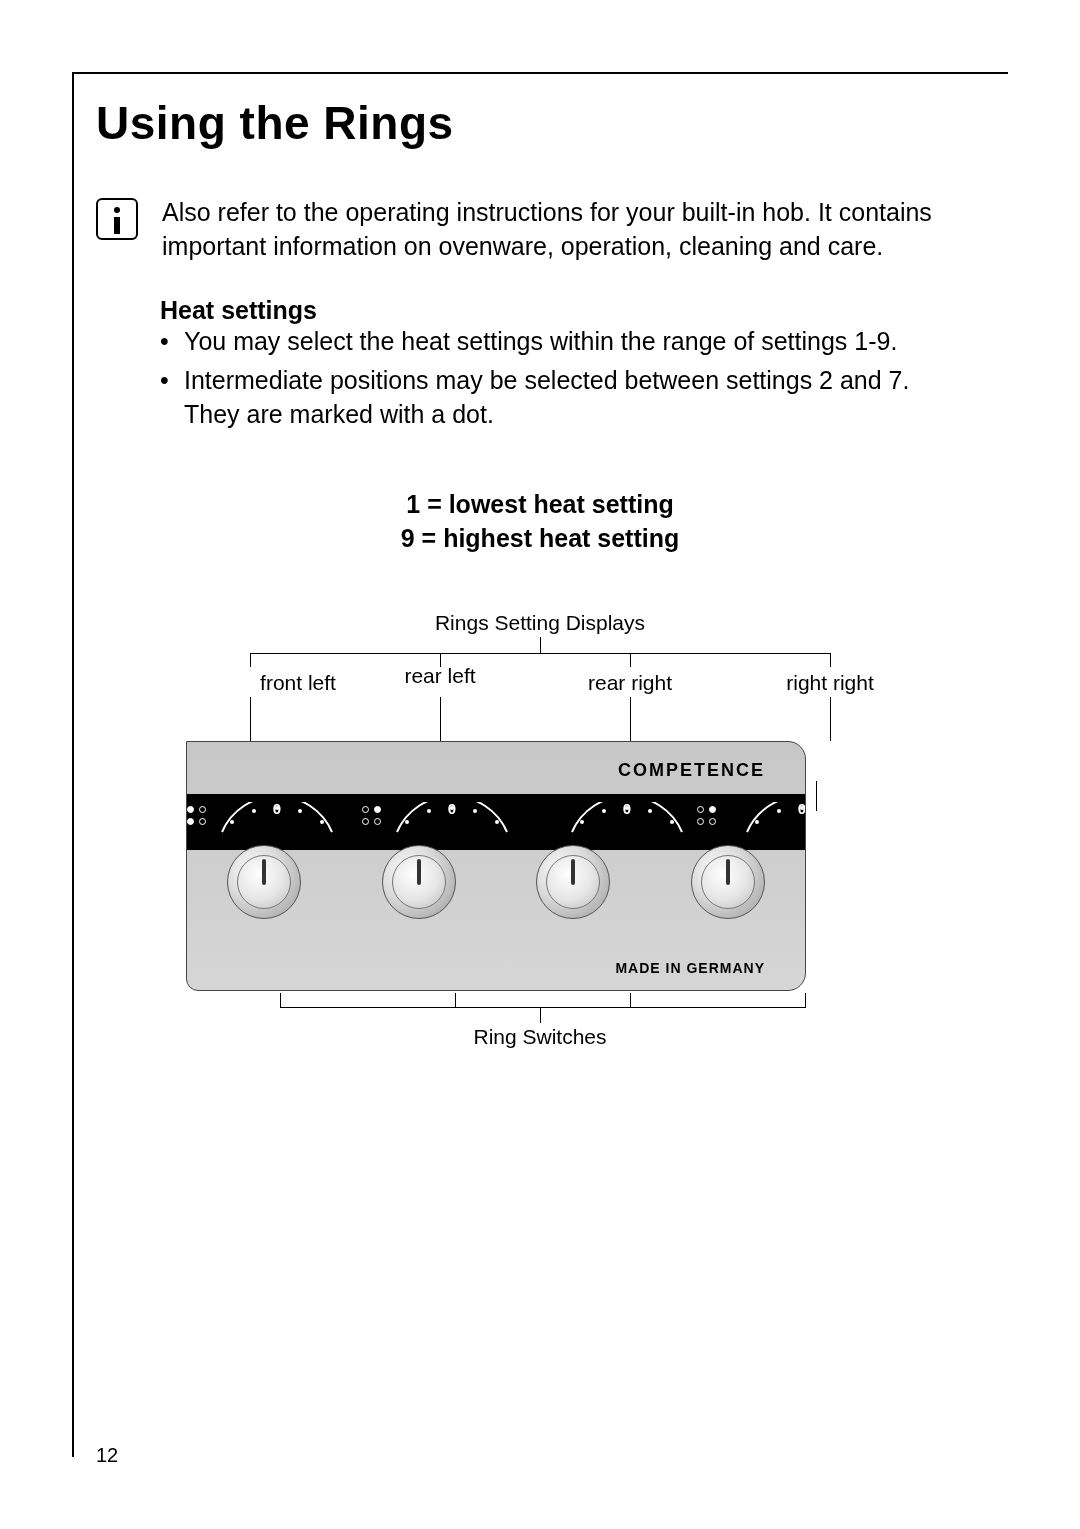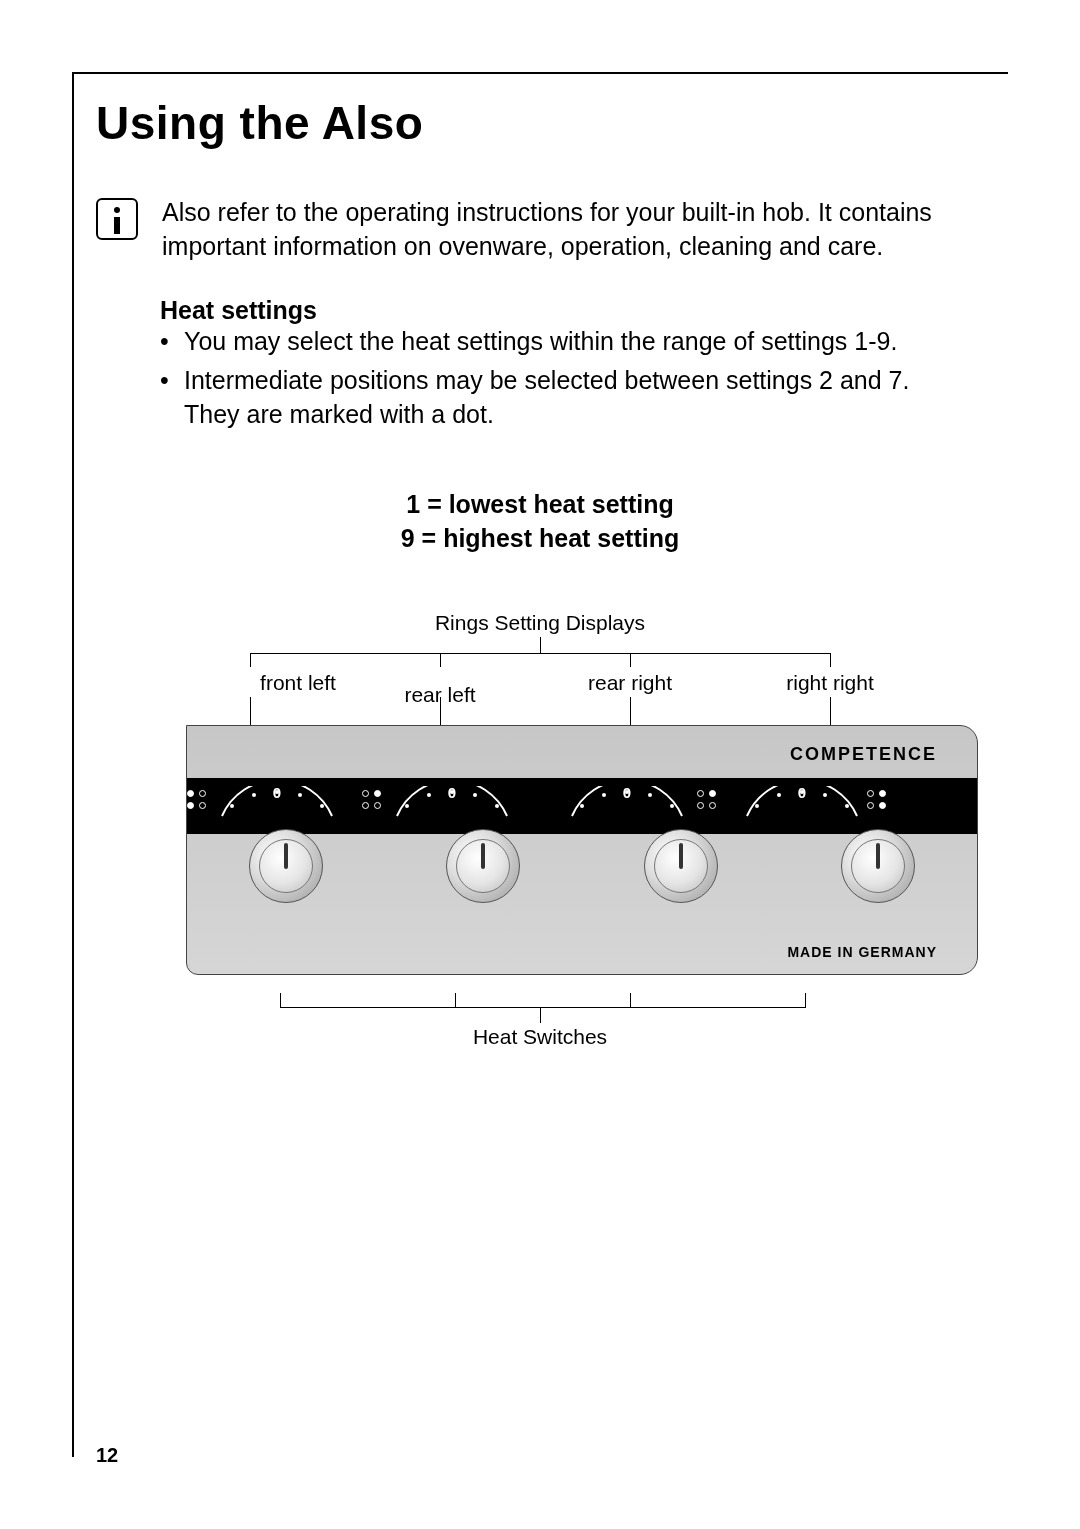--- a/index.html
+++ b/index.html
@@ -58,7 +58,7 @@
 
   <div class="content">
 
-    <h1 class="title">Using the Also</h1>
+    <h1 class="title">Using the Rings</h1>
 
     <div class="info-block">
       <div class="info-icon"></div>

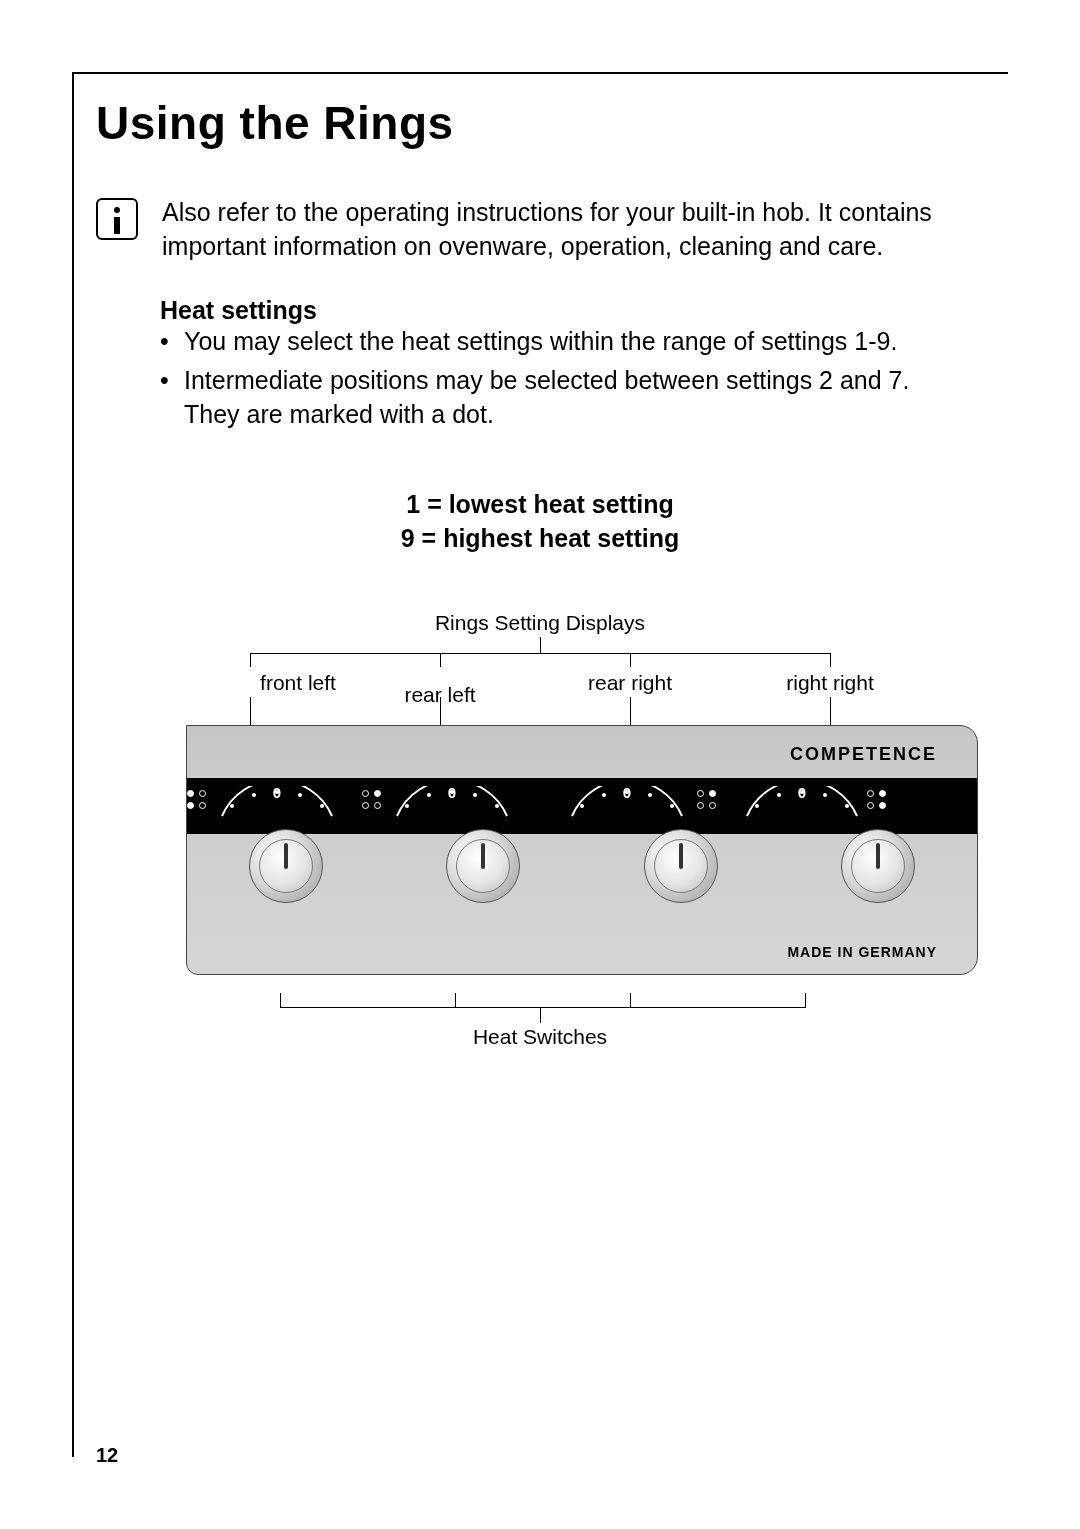--- a/index.html
+++ b/index.html
@@ -89,7 +89,7 @@
       <div class="line" style="left:640px; top:42px; width:1px; height:14px;"></div>
 
       <div class="dlabel" style="left:60px; top:60px; transform:translateX(-50%);margin-left:48px;">front left</div>
-      <div class="dlabel" style="left:250px; top:72px; transform:translateX(-50%);">rear left</div>
+      <div class="dlabel" style="left:250px; top:53px; transform:translateX(-50%);">rear left</div>
       <div class="dlabel" style="left:440px; top:60px; transform:translateX(-50%);">rear right</div>
       <div class="dlabel" style="left:640px; top:60px; transform:translateX(-50%);">right right</div>
 

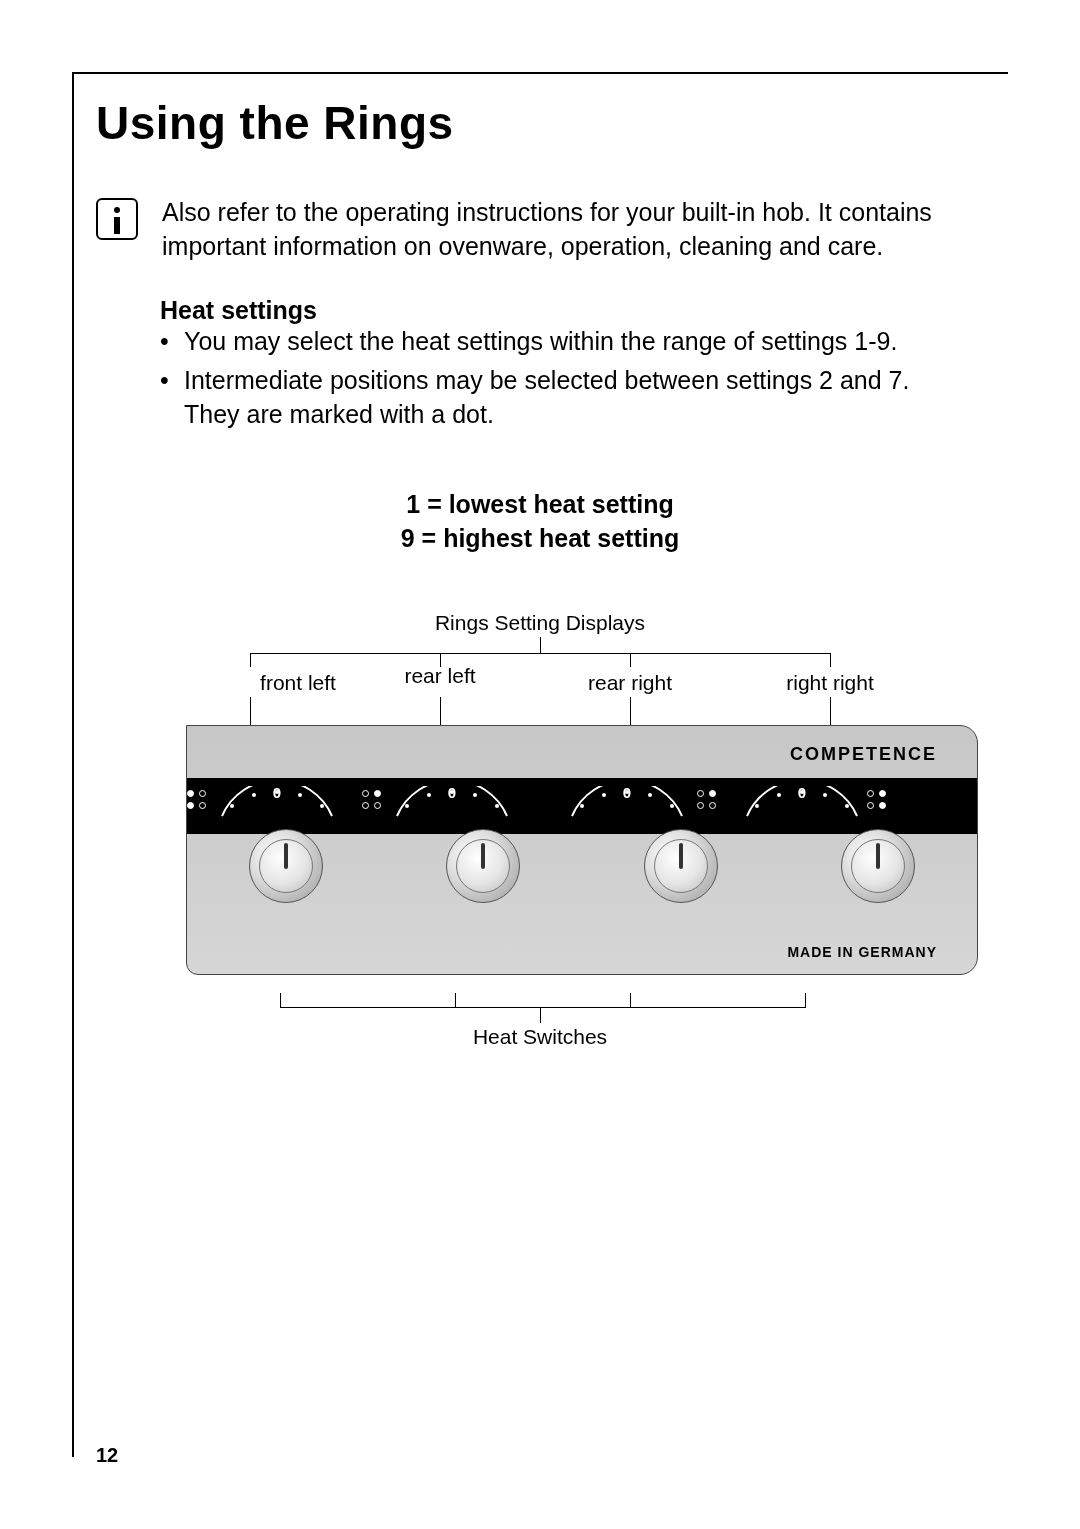--- a/index.html
+++ b/index.html
@@ -29,7 +29,7 @@
   .line { position: absolute; background: #000; }
 
   
-  .panel { position: absolute; left: -4px; top: 114px; width: 792px; height: 250px;
+  .panel { position: absolute; left: -4px; top: 130px; width: 620px; height: 250px;
            background: linear-gradient(to bottom, #c7c7c7 0%, #d6d6d6 100%);
            border: 1px solid #444; border-bottom-left-radius: 12px; border-top-right-radius: 18px; border-bottom-right-radius: 18px; overflow: hidden; }
   .panel-black { position: absolute; left: 0; top: 52px; width: 100%; height: 56px; background: #000; }

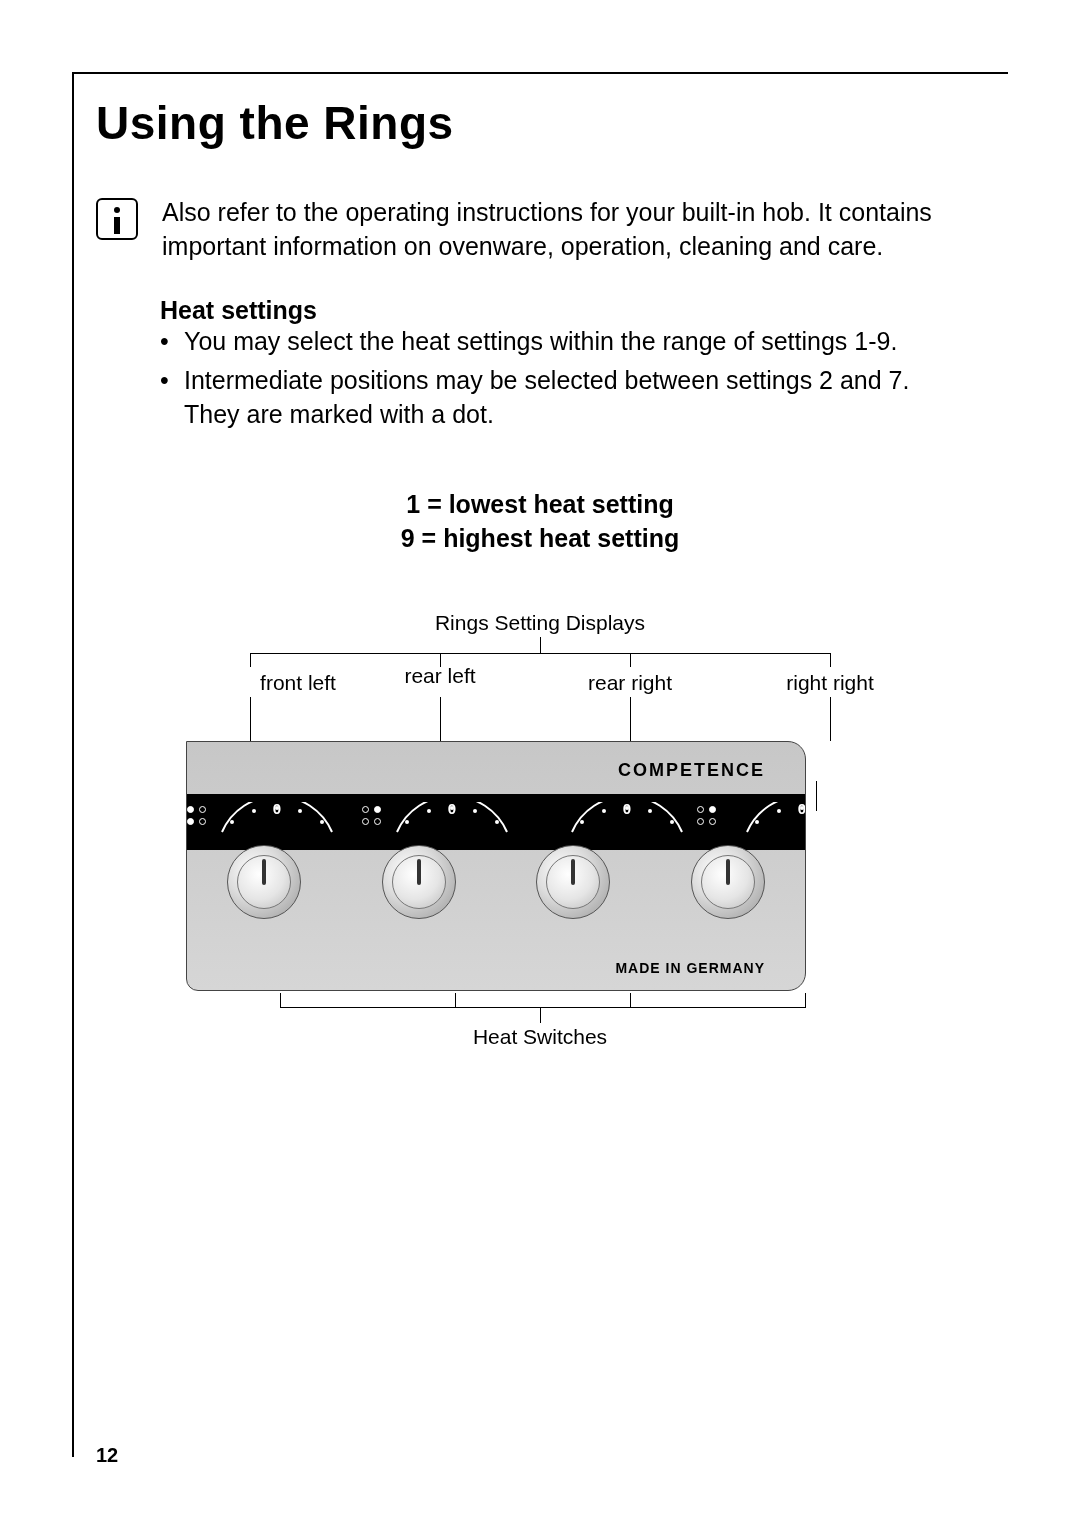--- a/index.html
+++ b/index.html
@@ -208,7 +208,7 @@
       <div class="line" style="left:615px; top:382px; width:1px; height:14px;"></div>
       <div class="line" style="left:90px;  top:396px; width:526px; height:1px;"></div>
       <div class="line" style="left:350px; top:396px; width:1px; height:16px;"></div>
-      <div class="dlabel" style="left:350px; top:414px; transform:translateX(-50%);">Heat Switches</div>
+      <div class="dlabel" style="left:350px; top:414px; transform:translateX(-50%);">Ring Switches</div>
     </div>
 
   </div>

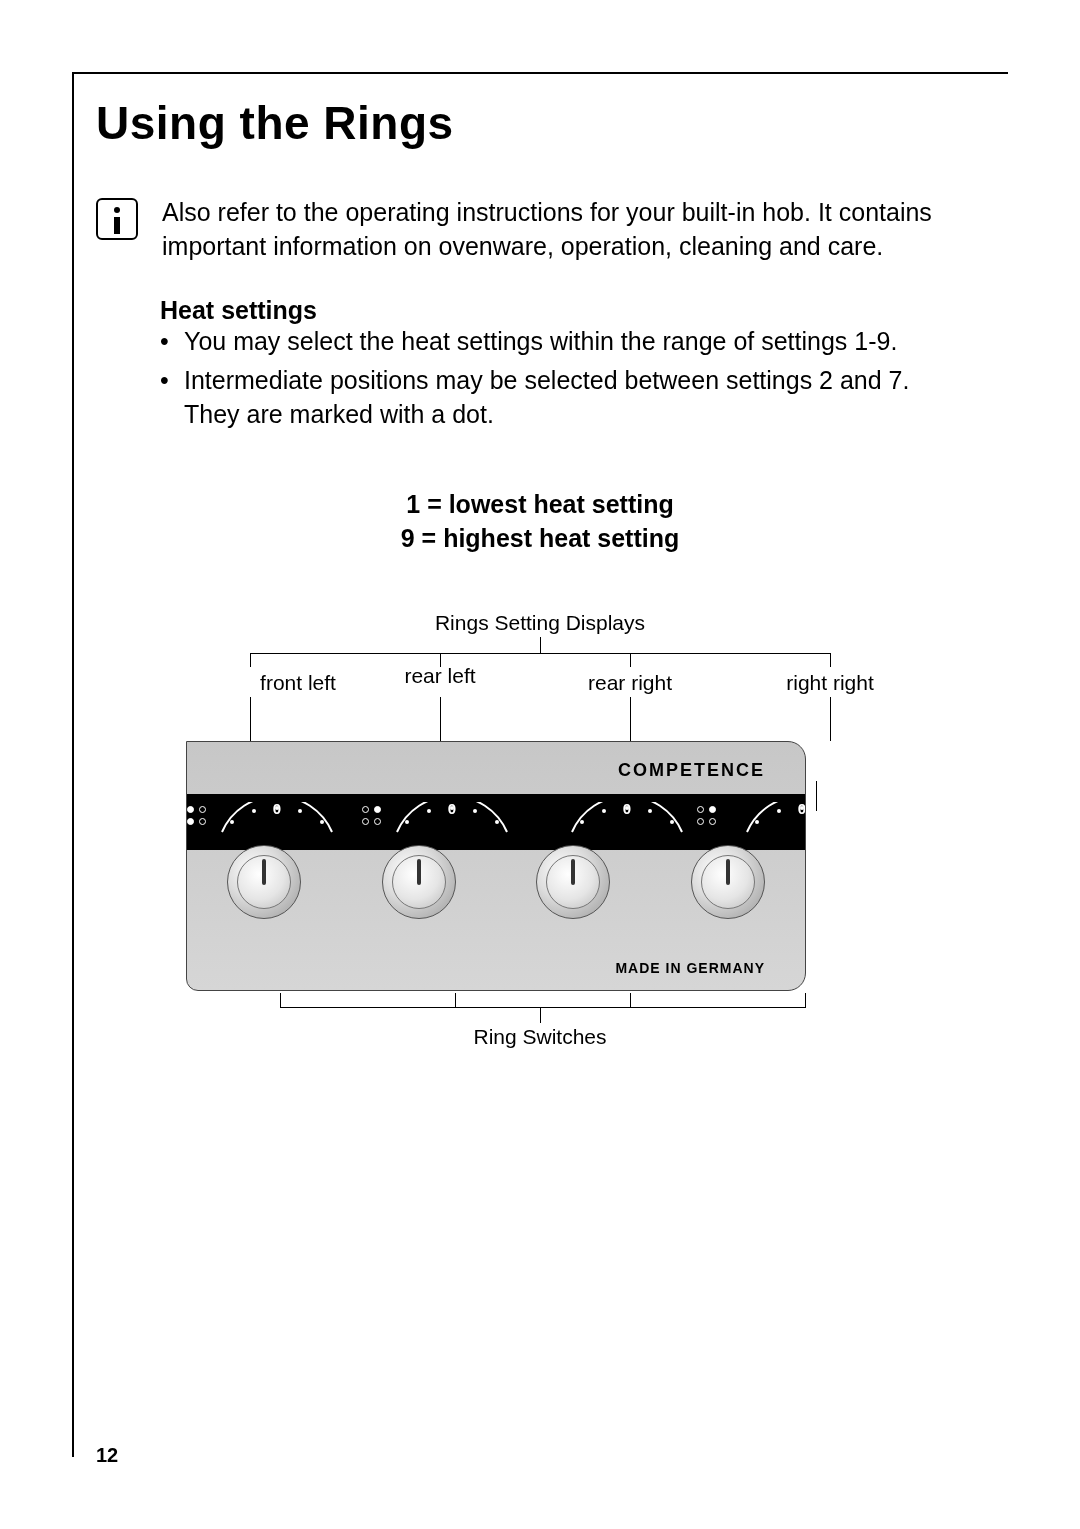--- a/index.html
+++ b/index.html
@@ -48,7 +48,7 @@
   .dots4 span.fill { background: #fff; }
   .zero { position: absolute; top: 58px; transform: translateX(-50%); font-size: 15px; font-weight: 700; color: #fff; }
 
-  .page-num { position: absolute; left: 96px; bottom: 62px; font-size: 20px; font-weight: bold; }
+  .page-num { position: absolute; left: 96px; bottom: 62px; font-size: 20px; }
 </style>
 </head>
 <body>

